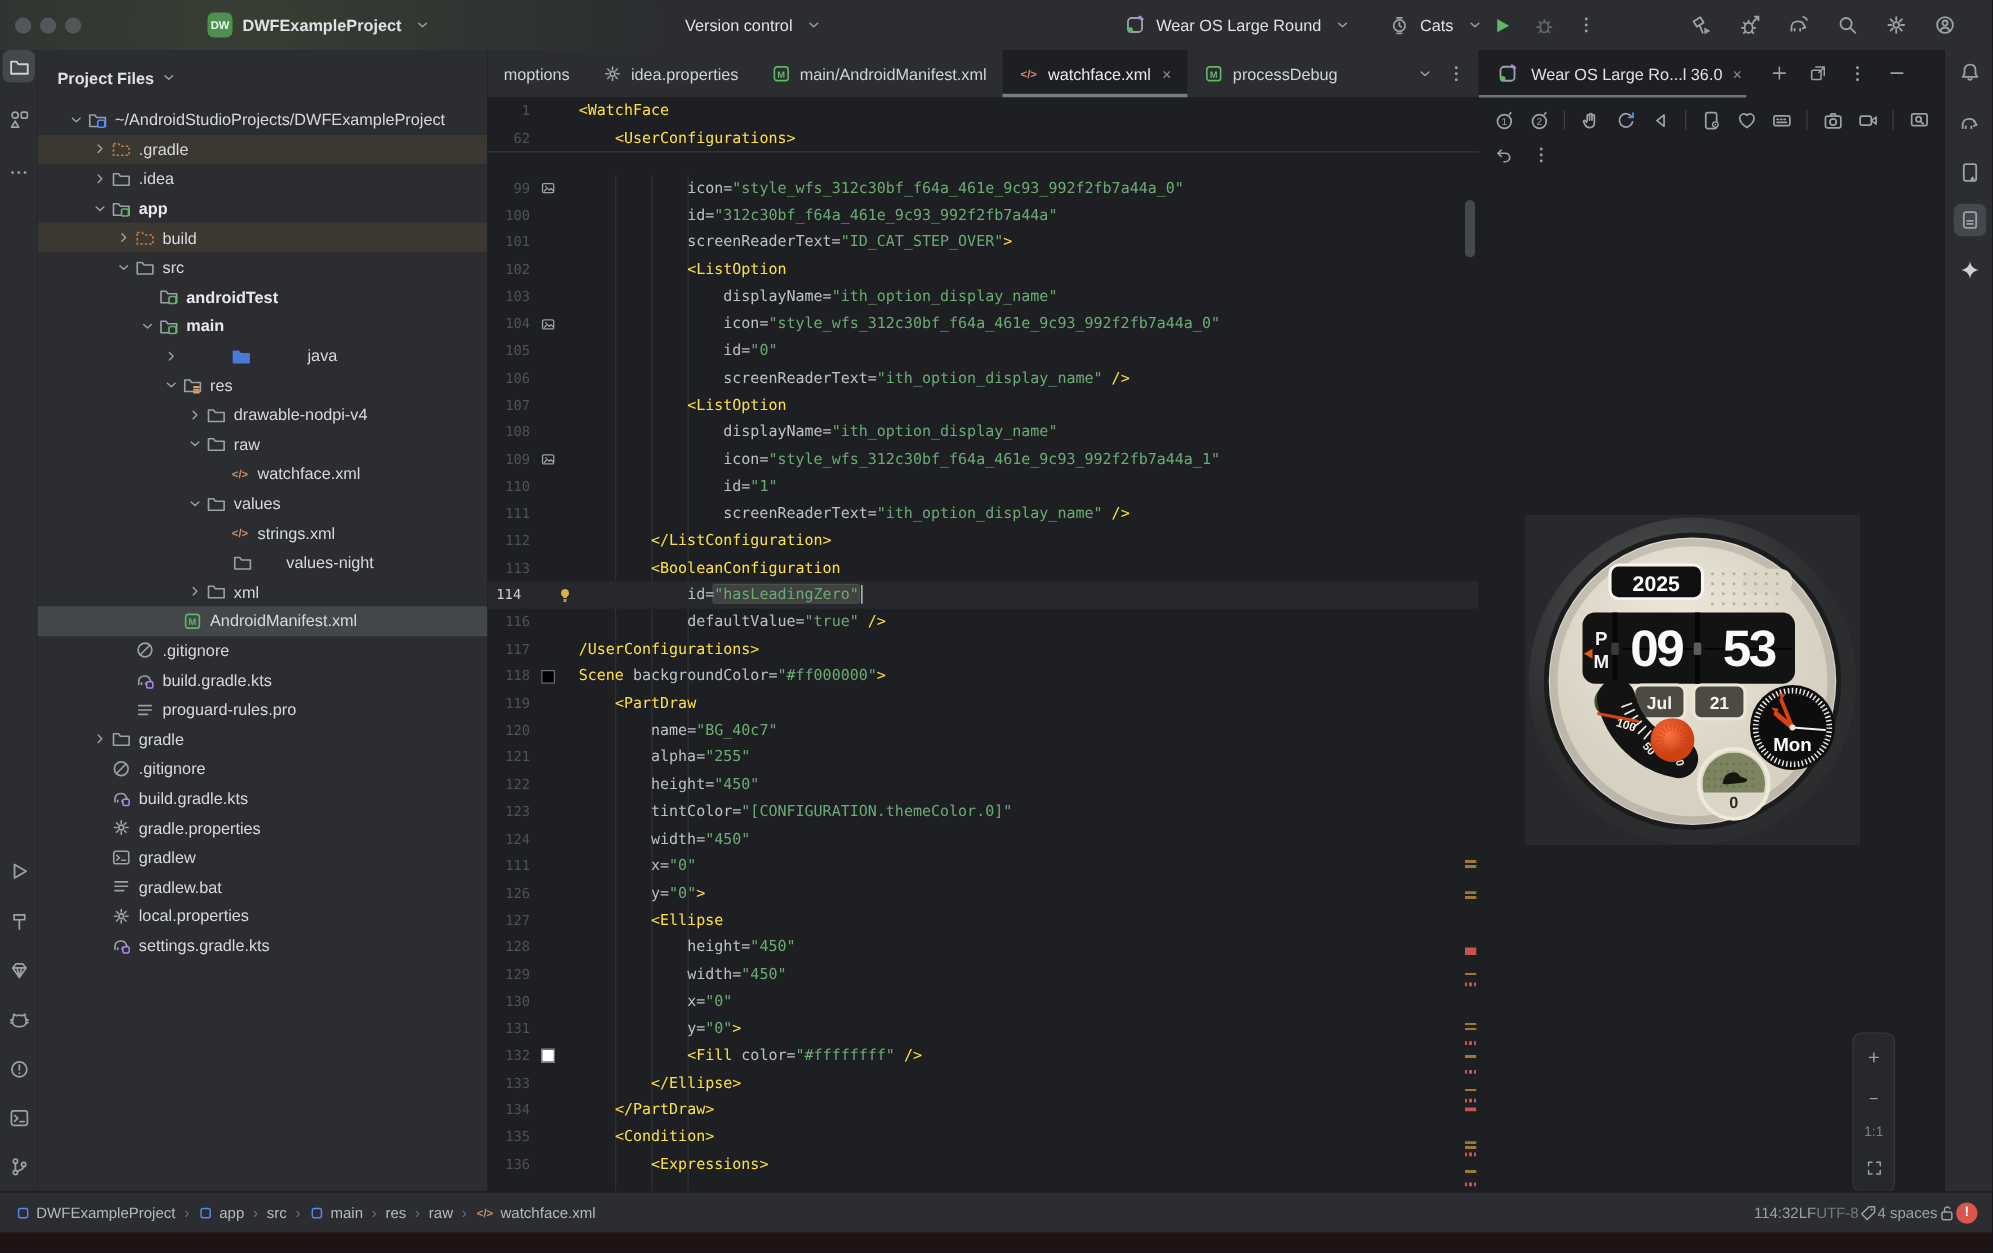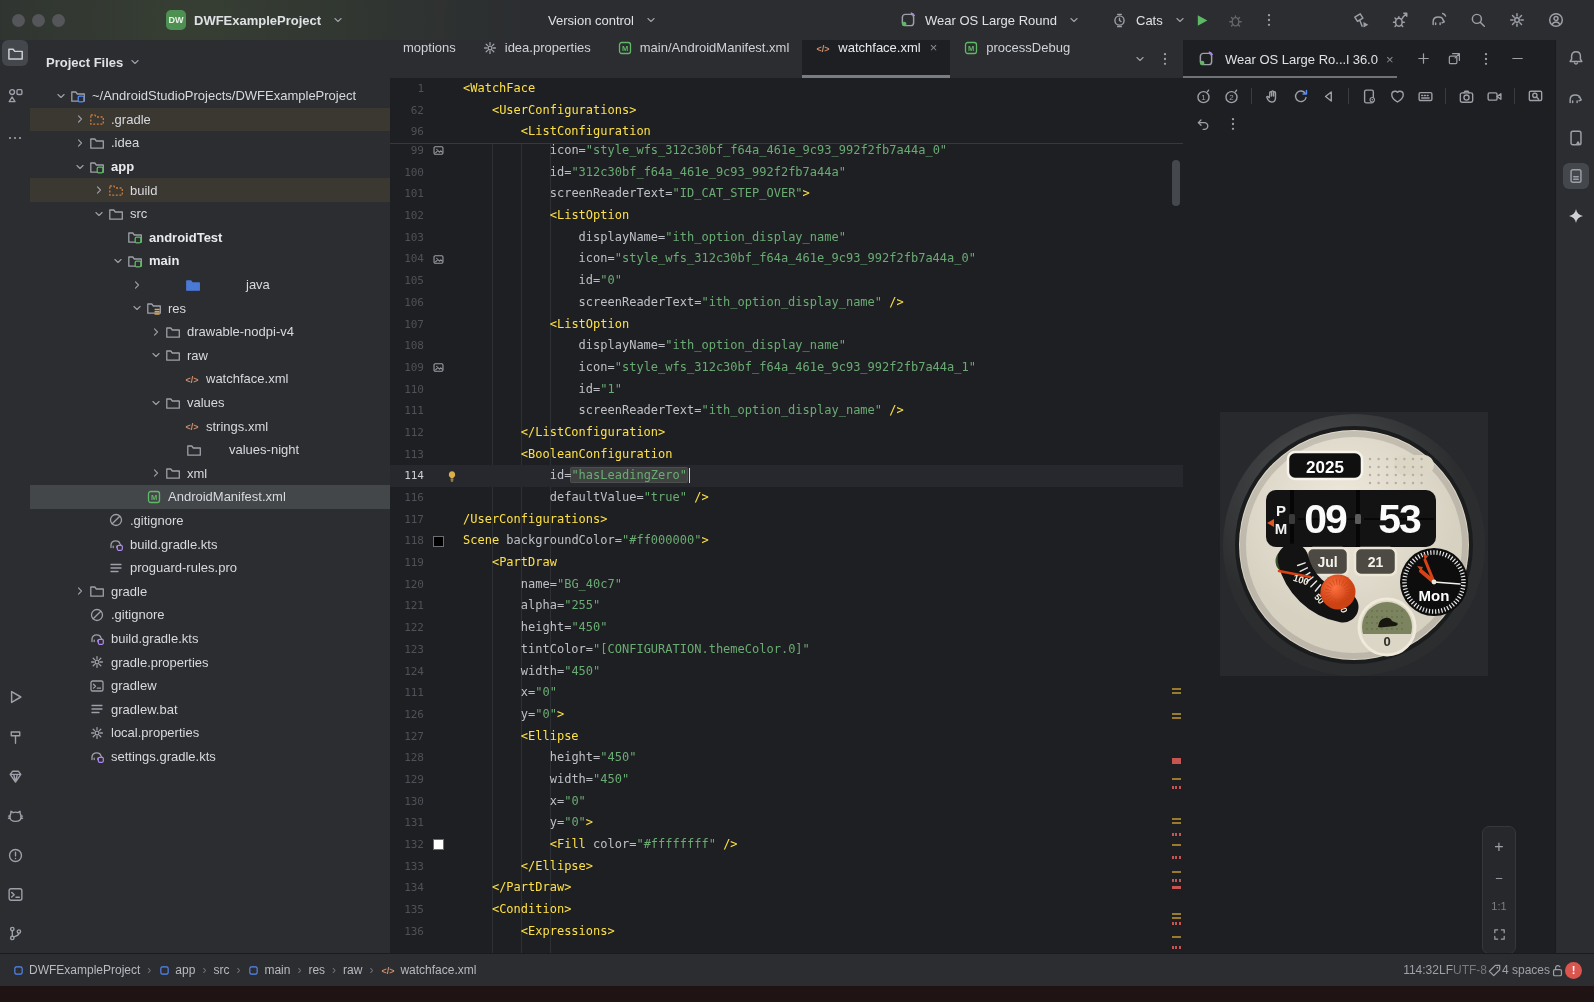--- a/index.html
+++ b/index.html
@@ -37,7 +37,7 @@
   
   #editorcol{left:390px;top:40px;width:793px;height:913px;background:#1e1f22;}
   #tabbar{position:absolute;left:0;top:0;width:100%;height:38px;background:#2b2d30;border-bottom:1px solid #1a1b1e;display:flex;}
-  .etab{position:relative;height:38px;display:flex;gap:7px;padding:0 13px;font-size:13px;
+  .etab{position:relative;height:38px;display:flex;align-items:center;gap:7px;padding:0 13px;font-size:13px;
     color:#cfd2d8;flex:none;}
   .etab.active{background:#1e1f22;color:#e8eaee;}
   .etab.active:after{content:"";position:absolute;left:0;right:0;bottom:0;height:3px;background:#787d85;}

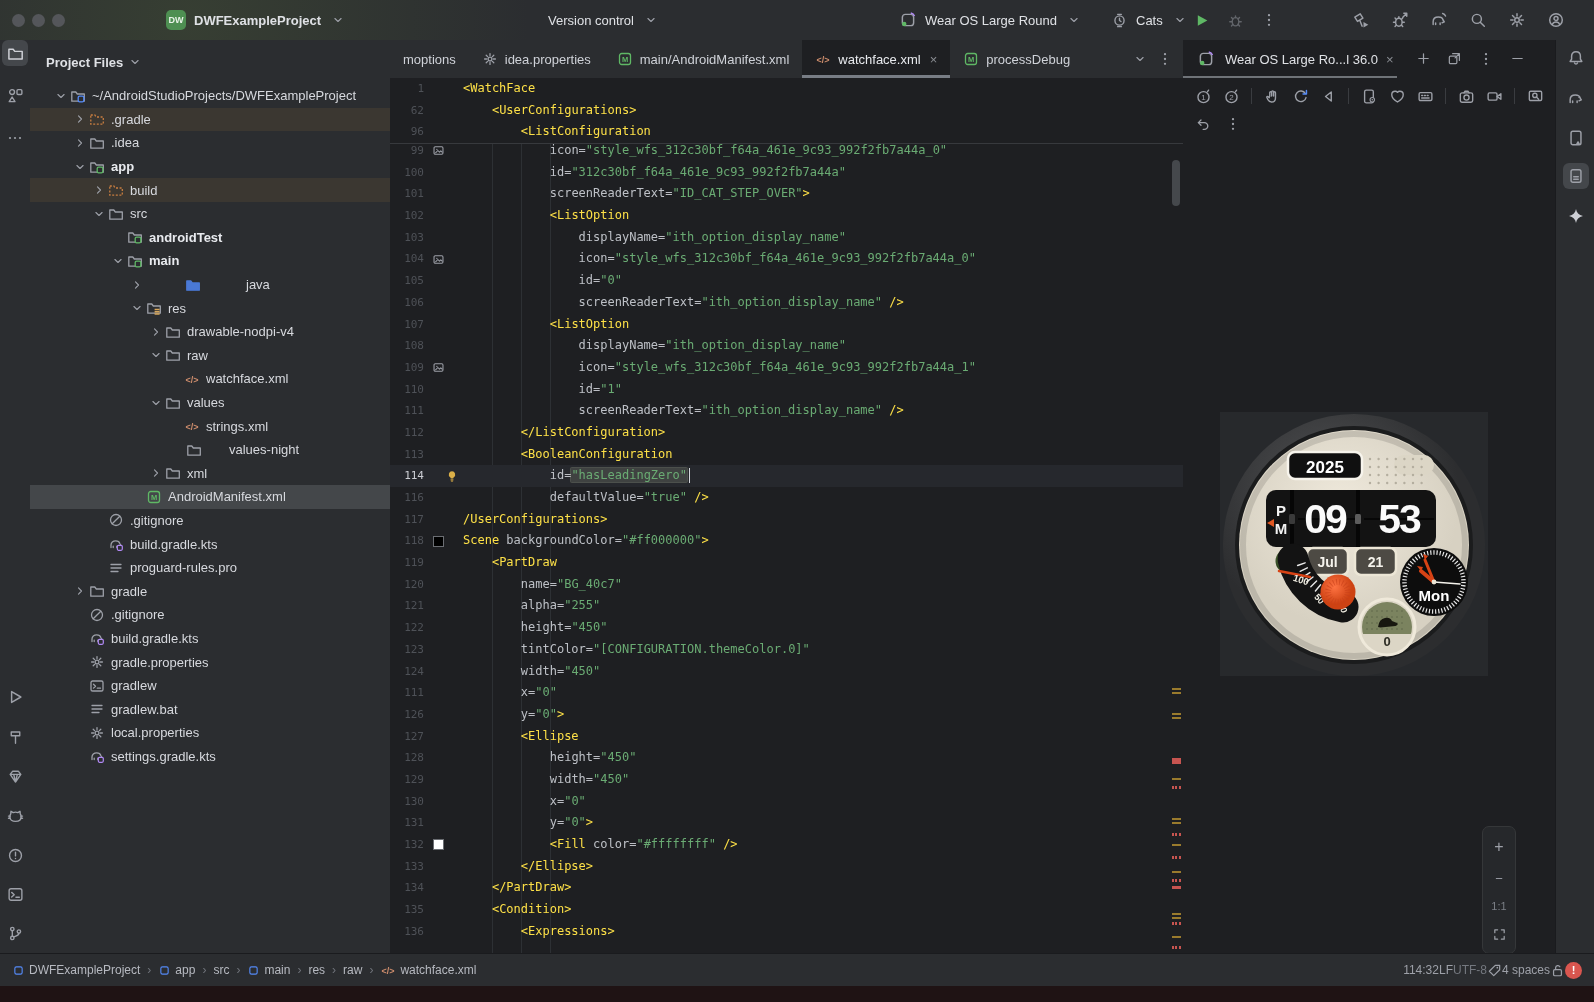--- a/index.html
+++ b/index.html
@@ -681,7 +681,6 @@
     <div id="sticky">
         <div class="cl"><span class="ln">1</span><span class="ct"><span class="t">&lt;WatchFace</span></span></div>
         <div class="cl"><span class="ln">62</span><span class="ct">    <span class="t">&lt;UserConfigurations</span><span class="t">&gt;</span></span></div>
-        <div class="cl"><span class="ln">96</span><span class="ct">        <span class="t">&lt;ListConfiguration</span></span></div>
       </div>
     <div id="codelines">
         <div class="cl"><span class="ln">99</span><span class="gi"><svg width="13" height="13" viewBox="0 0 16 16">

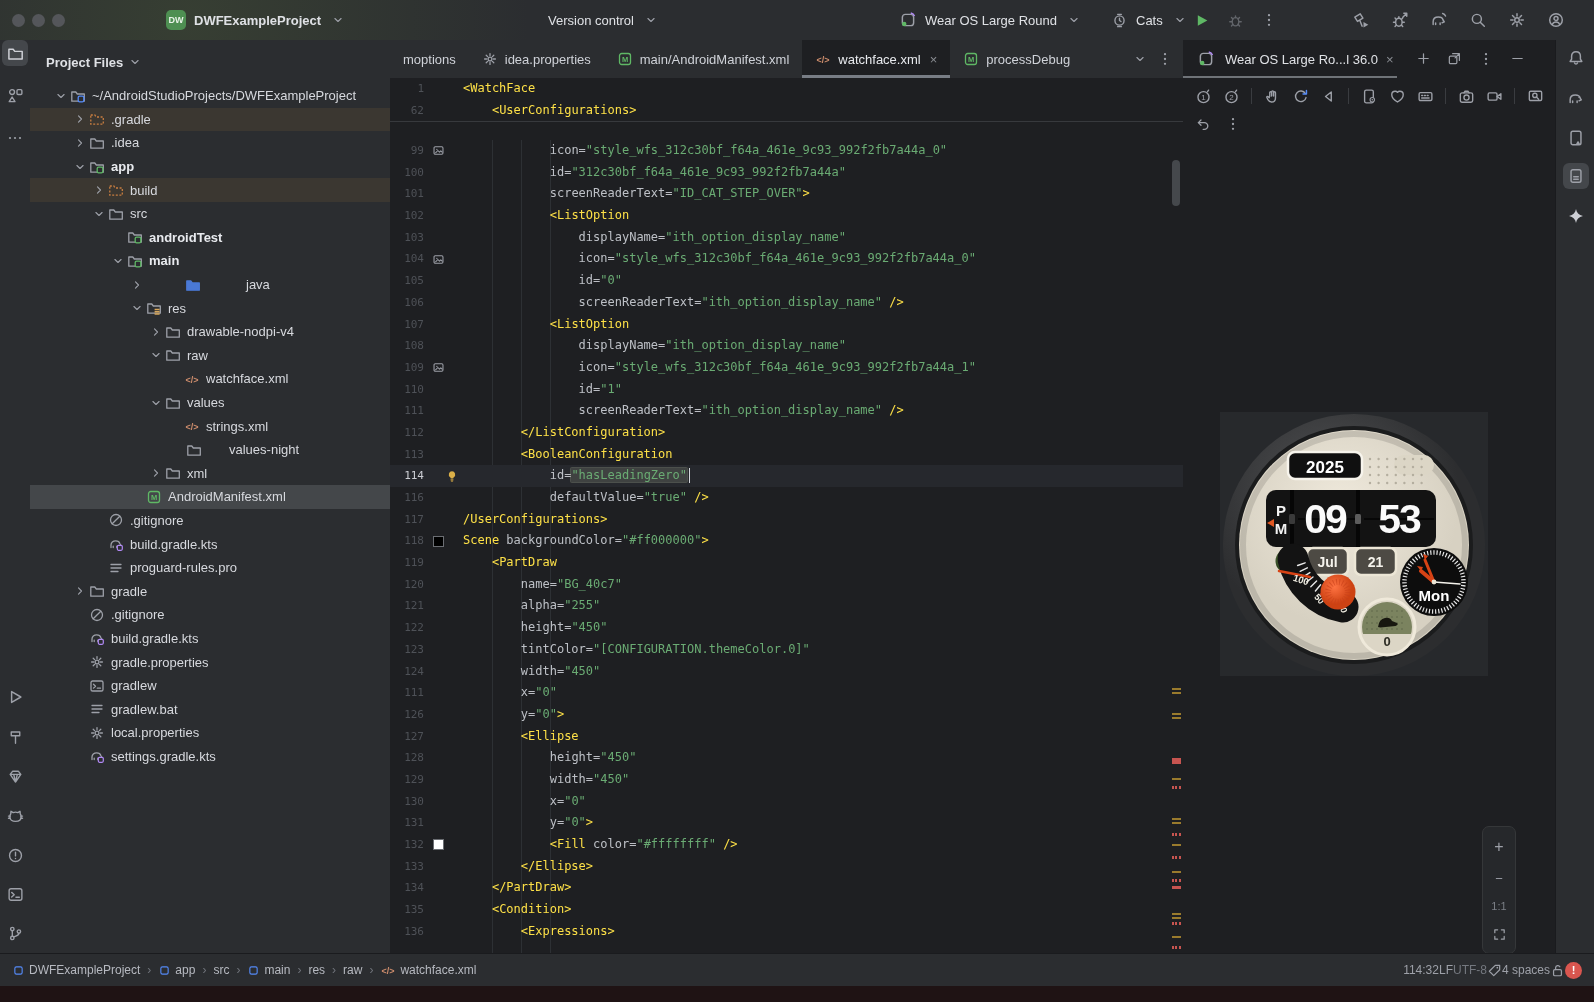--- a/index.html
+++ b/index.html
@@ -49,7 +49,7 @@
       font-size:12px;line-height:21.7px;color:#bcbec4;}
   .cl.cur{background:#26282d;}
   .ln{position:absolute;left:0;width:34px;text-align:right;color:#4e5157;font-size:11px;}
-  .cl.cur .ln{color:#ccced4;}
+  .cl.cur .ln{color:#ccced4;text-align:center;}
   .gi{position:absolute;left:38px;top:0;width:20px;height:21.7px;display:flex;align-items:center;justify-content:center;}
   .ct{position:absolute;left:73px;top:0;}
   .t{color:#fde047;} .at{color:#bdc0c6;} .s{color:#6aab73;}

